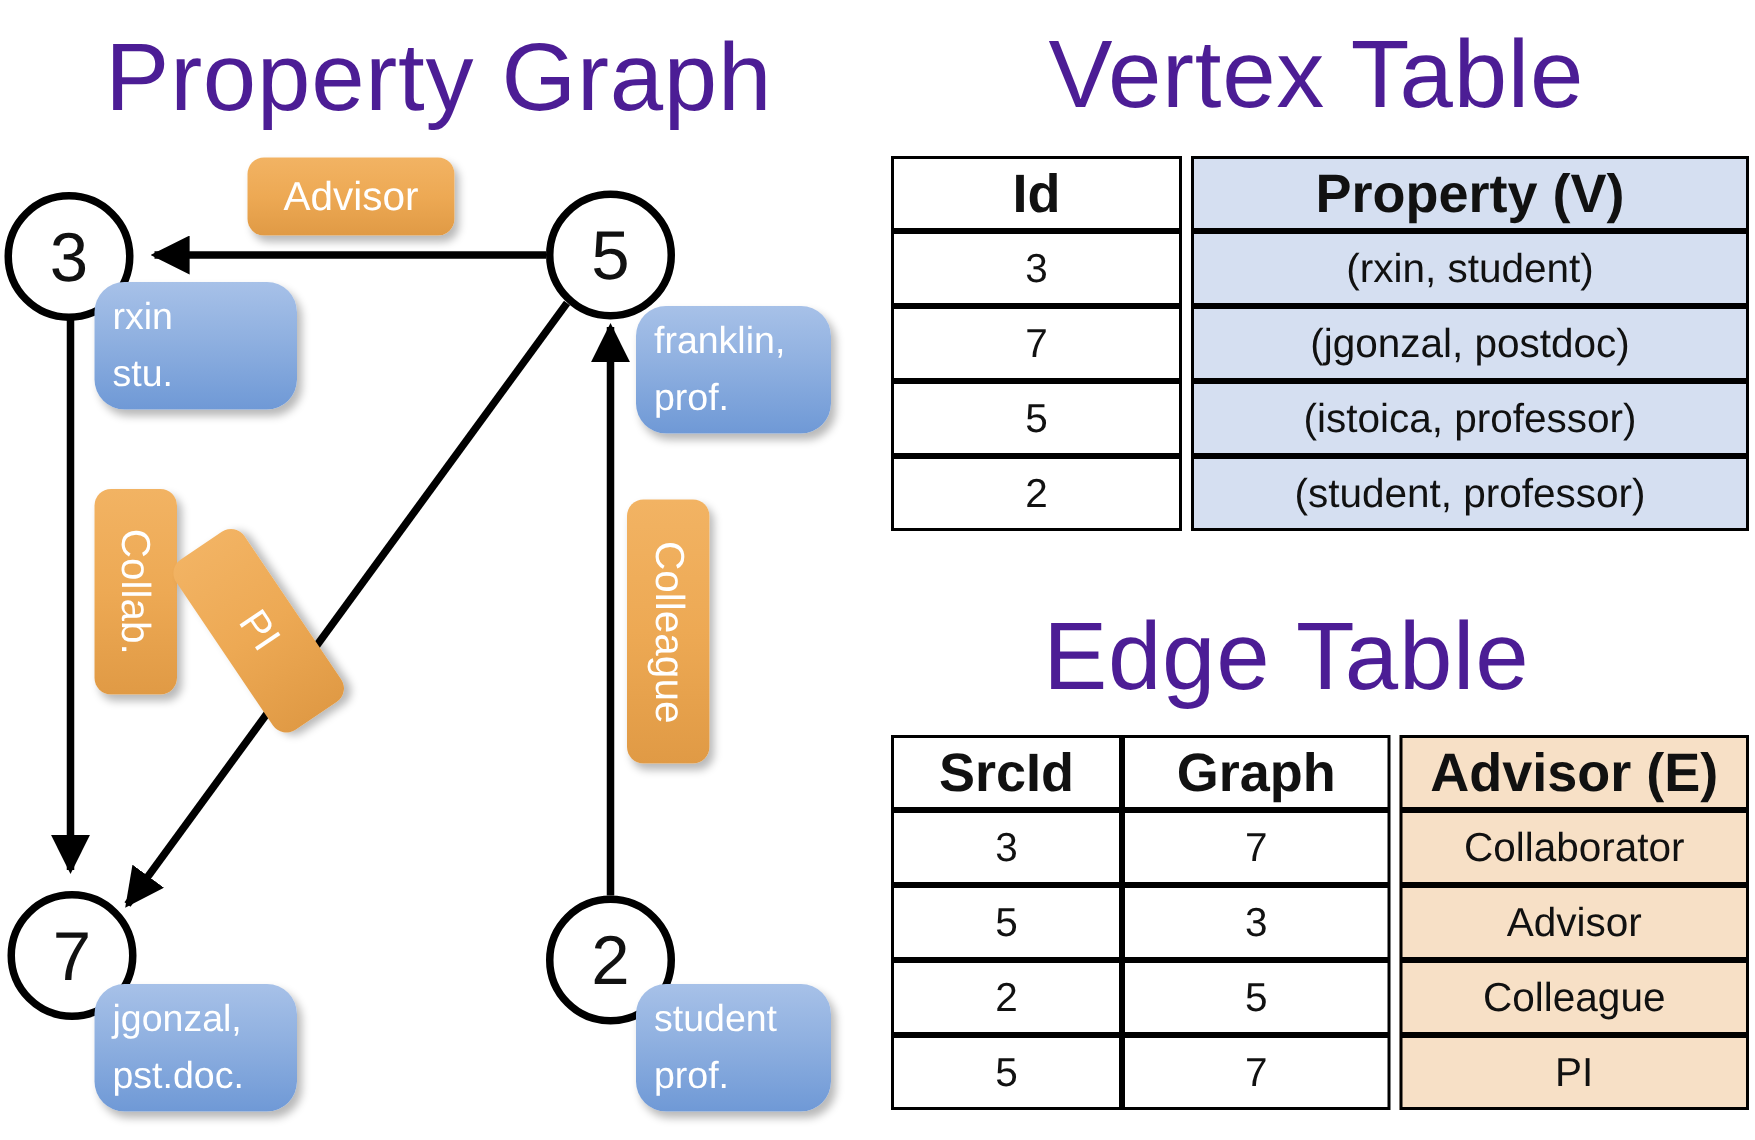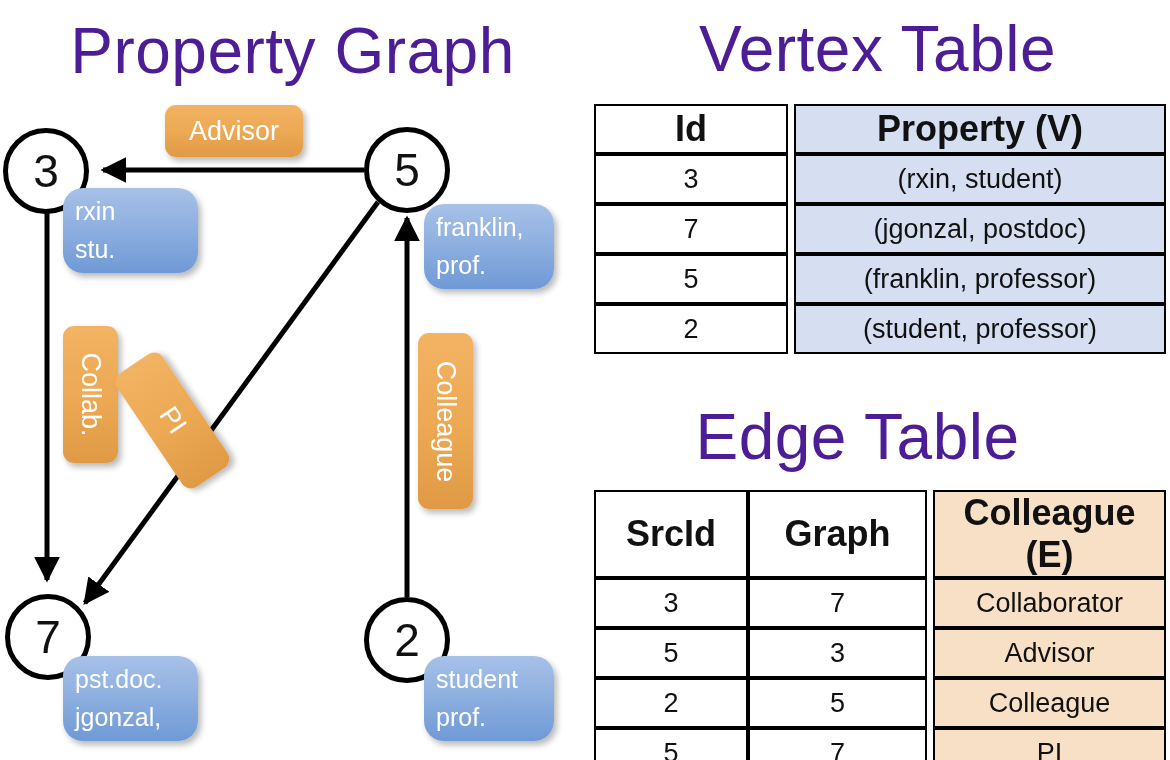--- a/index.html
+++ b/index.html
@@ -225,7 +225,7 @@
     <tr>
       <td>5</td>
       <td class="sep-col"></td>
-      <td class="blue-cell">(franklin, professor)</td>
+      <td class="blue-cell">(istoica, professor)</td>
     </tr>
     <tr>
       <td>2</td>

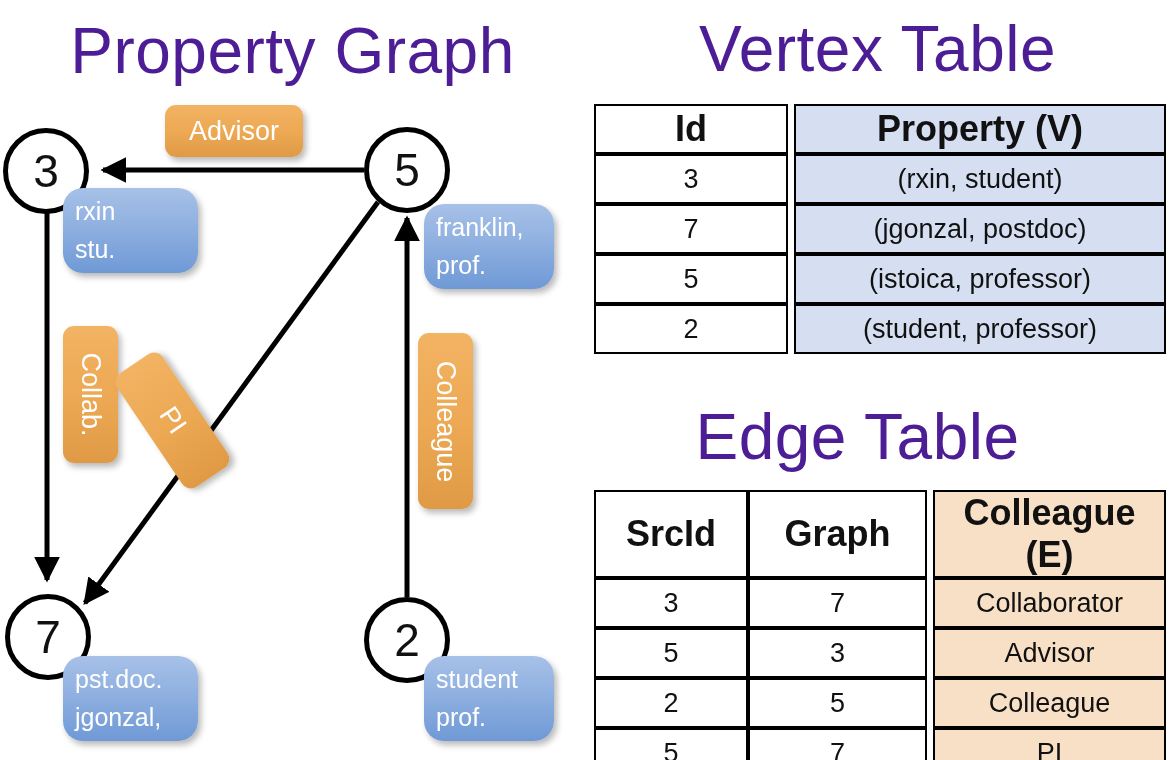--- a/index.html
+++ b/index.html
@@ -241,7 +241,7 @@
       <th style="width:150px;">SrcId</th>
       <th style="width:175px;">Graph</th>
       <td class="sep-col"></td>
-      <th class="orange-cell">Colleague (E)</th>
+      <th class="orange-cell">Advisor (E)</th>
     </tr>
     <tr>
       <td>3</td>

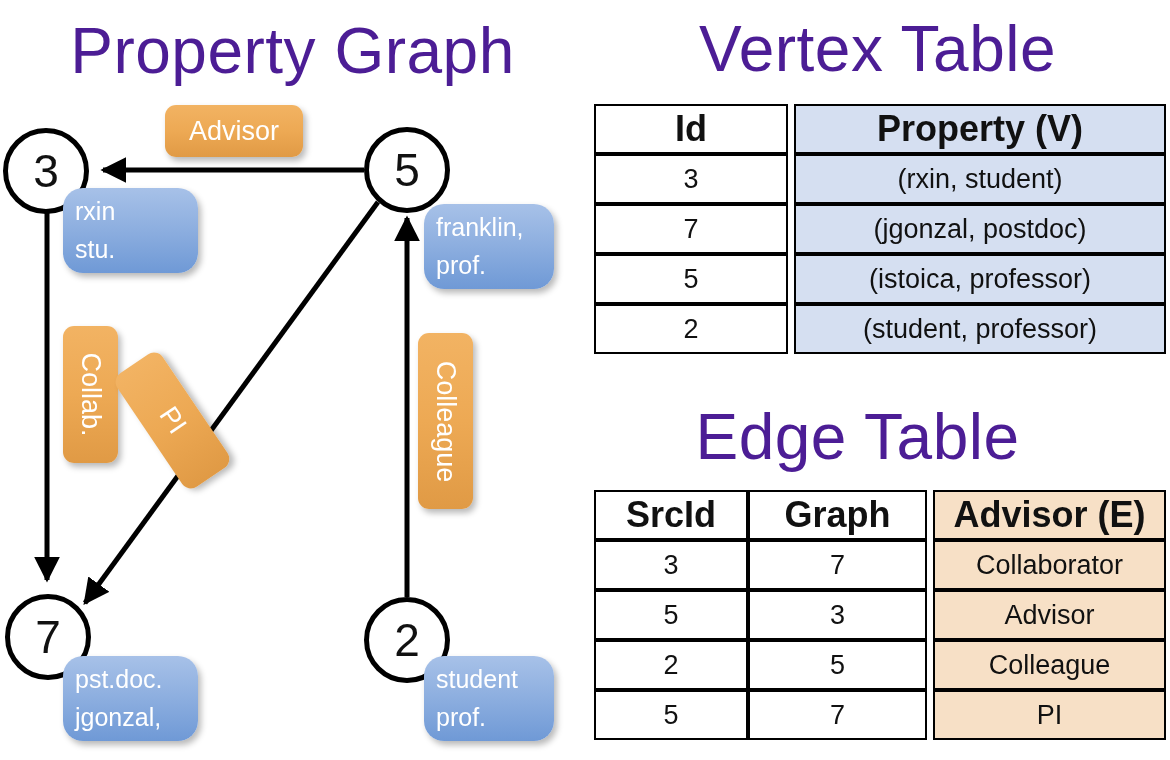--- a/index.html
+++ b/index.html
@@ -180,8 +180,8 @@
     <span>prof.</span>
   </div>
   <div class="prop-box" style="left:63px; top:656px; width:135px; height:85px;">
+    <span>jgonzal,</span>
     <span>pst.doc.</span>
-    <span>jgonzal,</span>
   </div>
   <div class="prop-box" style="left:424px; top:656px; width:130px; height:85px;">
     <span>student</span>

